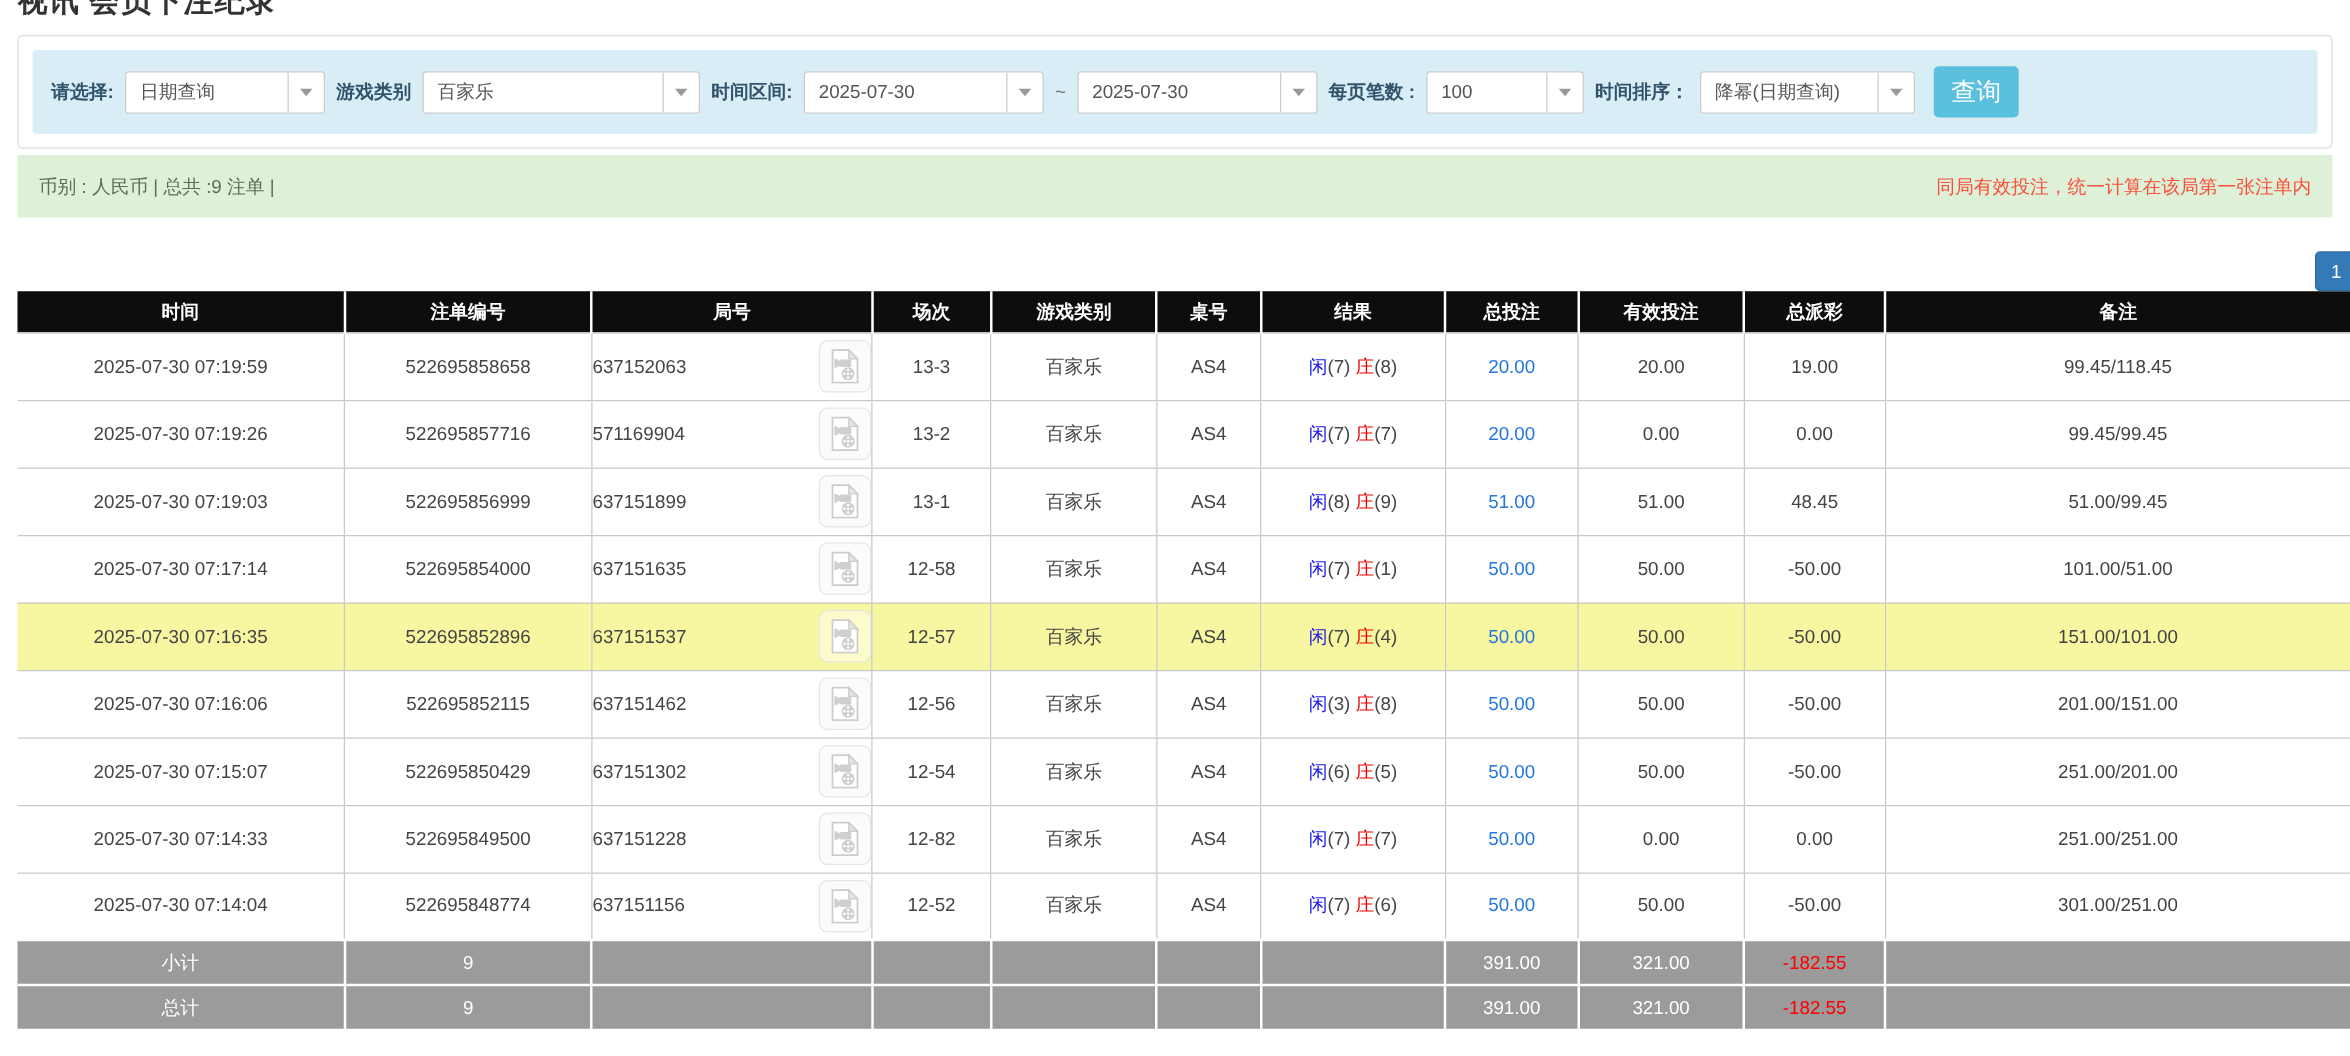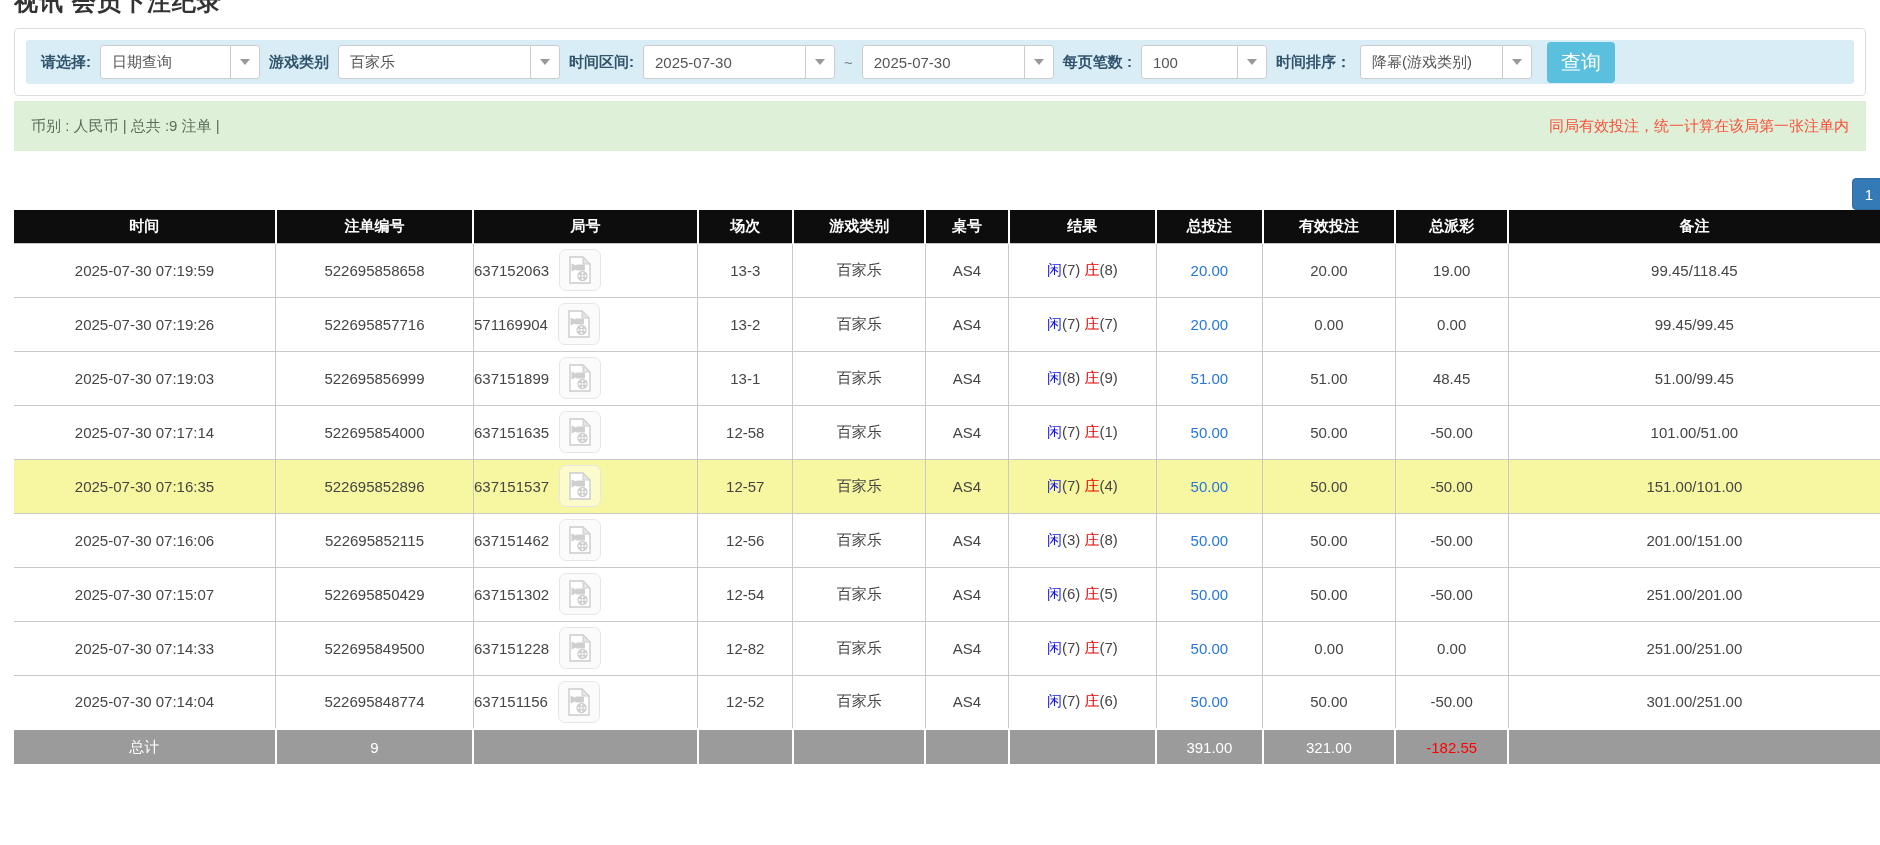--- a/index.html
+++ b/index.html
@@ -29,7 +29,7 @@
   .filter-bar{
     background:var(--filter_bg); border-radius:3px;
     display:flex; align-items:center; gap:9px;
-    height:44px; padding:4px 15px; font-size:15px;
+    height:67px; padding:4px 15px; font-size:15px;
   }
   .f-label{font-weight:bold; color:#31536b; white-space:nowrap;}
   .sel{

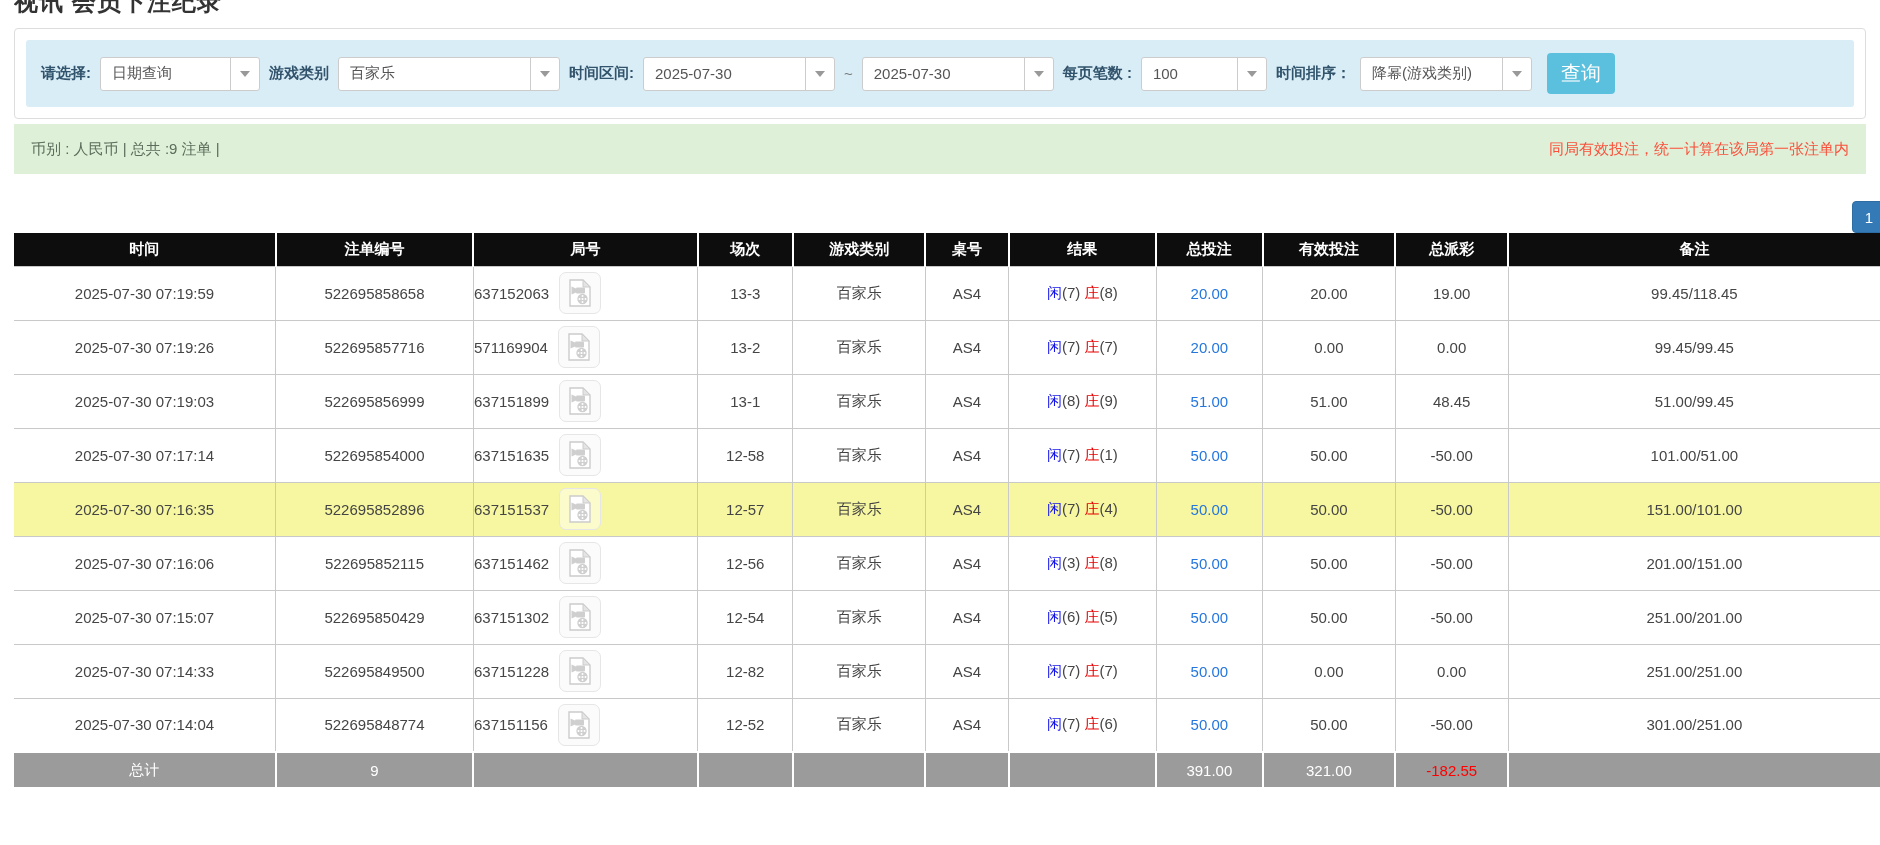--- a/index.html
+++ b/index.html
@@ -161,7 +161,7 @@
 
       <span class="f-label">时间排序：</span>
       <div class="sel w-sort">
-        <span class="sel-text">降幂(游戏类别)</span>
+        <span class="sel-text">降幂(日期查询)</span>
         <span class="sel-arrow">
             <span class="caret"></span>
           </span>

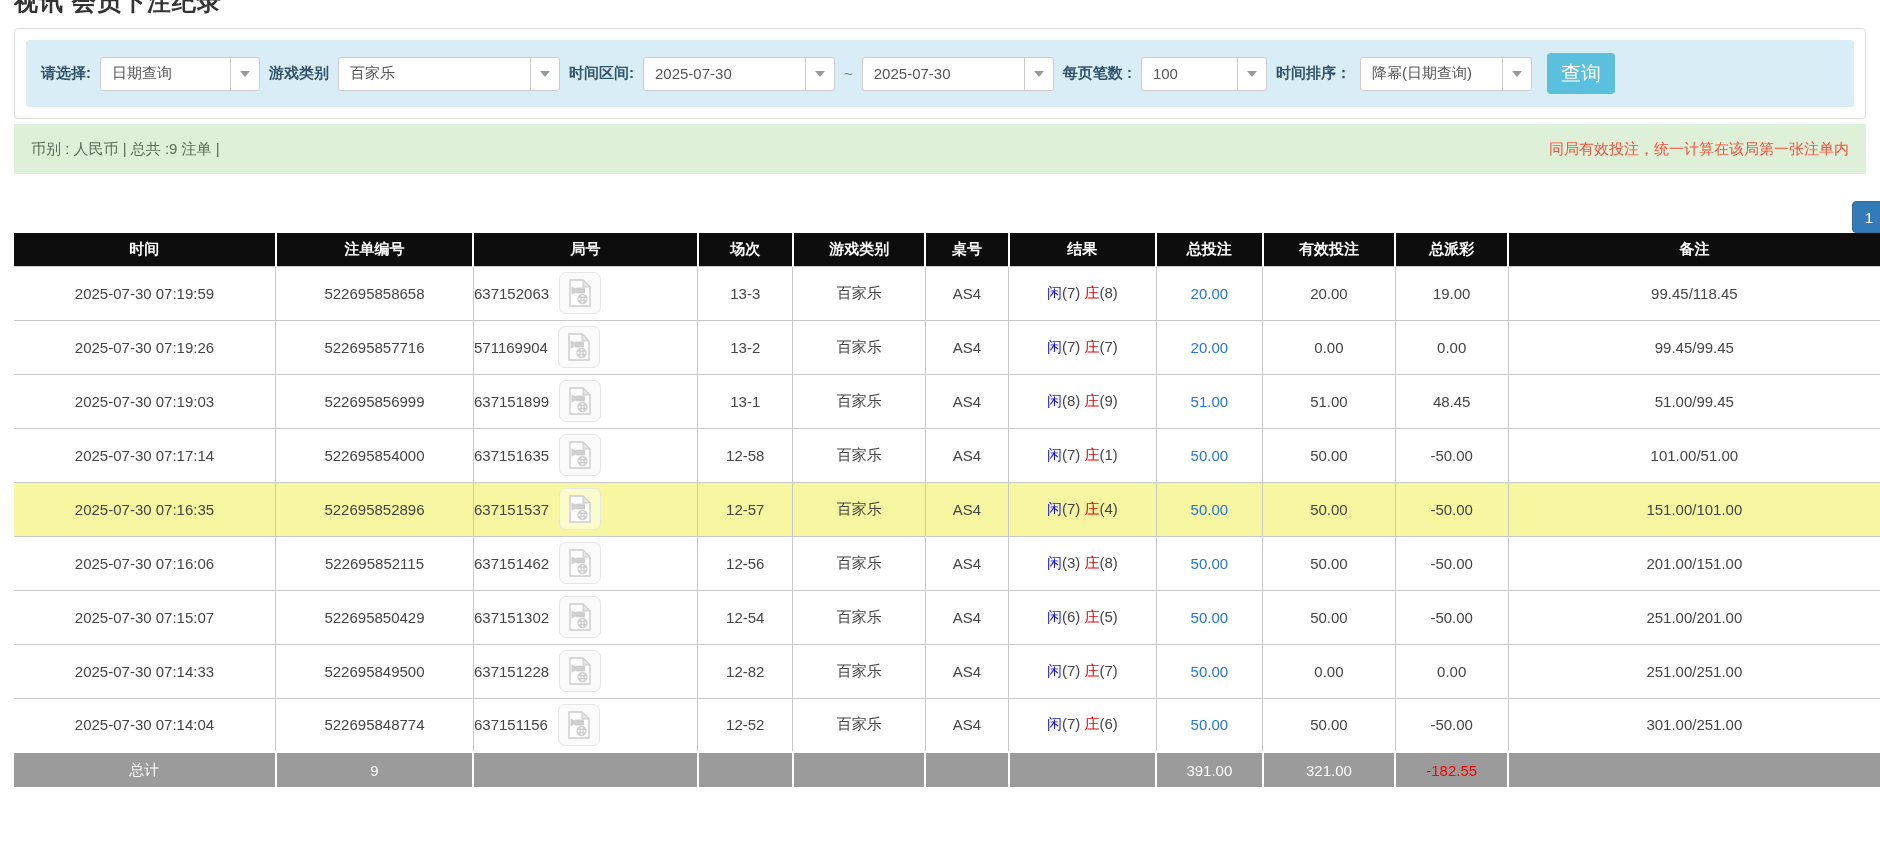--- a/index.html
+++ b/index.html
@@ -93,7 +93,7 @@
   .p-blue{color:var(--player_blue);}
   .b-red{color:var(--banker_red);}
   .neg{color:var(--negative_red);}
-  .round-cell{display:flex; align-items:center; justify-content:flex-start; gap:10px;}
+  .round-cell{display:flex; align-items:center; justify-content:space-between; gap:10px;}
   .replay-btn{
     width:42px; height:42px; border:1px solid #e6e6e6; border-radius:7px;
     background:#fbfbfb; display:inline-flex; align-items:center; justify-content:center;

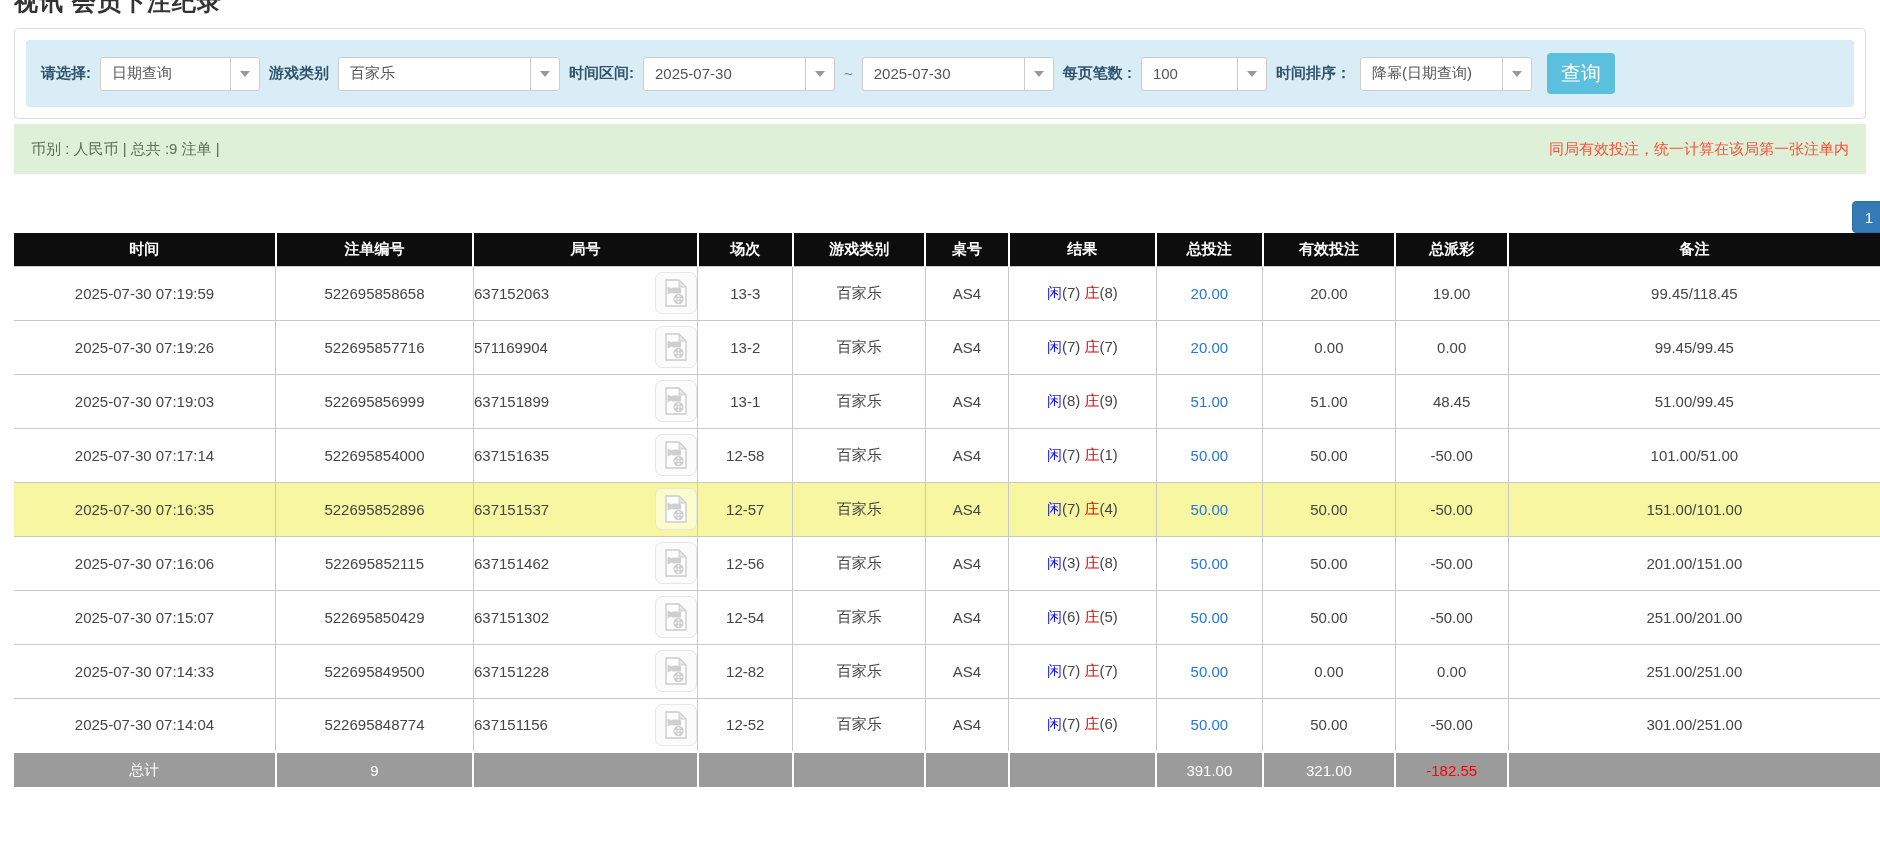--- a/index.html
+++ b/index.html
@@ -535,6 +535,19 @@
     <td class="neg">-50.00</td>
     <td>301.00/251.00</td>
   </tr>
+        <tr class="sumrow">
+        <td>小计</td>
+        <td>9</td>
+        <td></td>
+        <td></td>
+        <td></td>
+        <td></td>
+        <td></td>
+        <td>391.00</td>
+        <td>321.00</td>
+        <td class="neg">-182.55</td>
+        <td></td>
+      </tr>
       <tr class="sumrow">
         <td>总计</td>
         <td>9</td>

